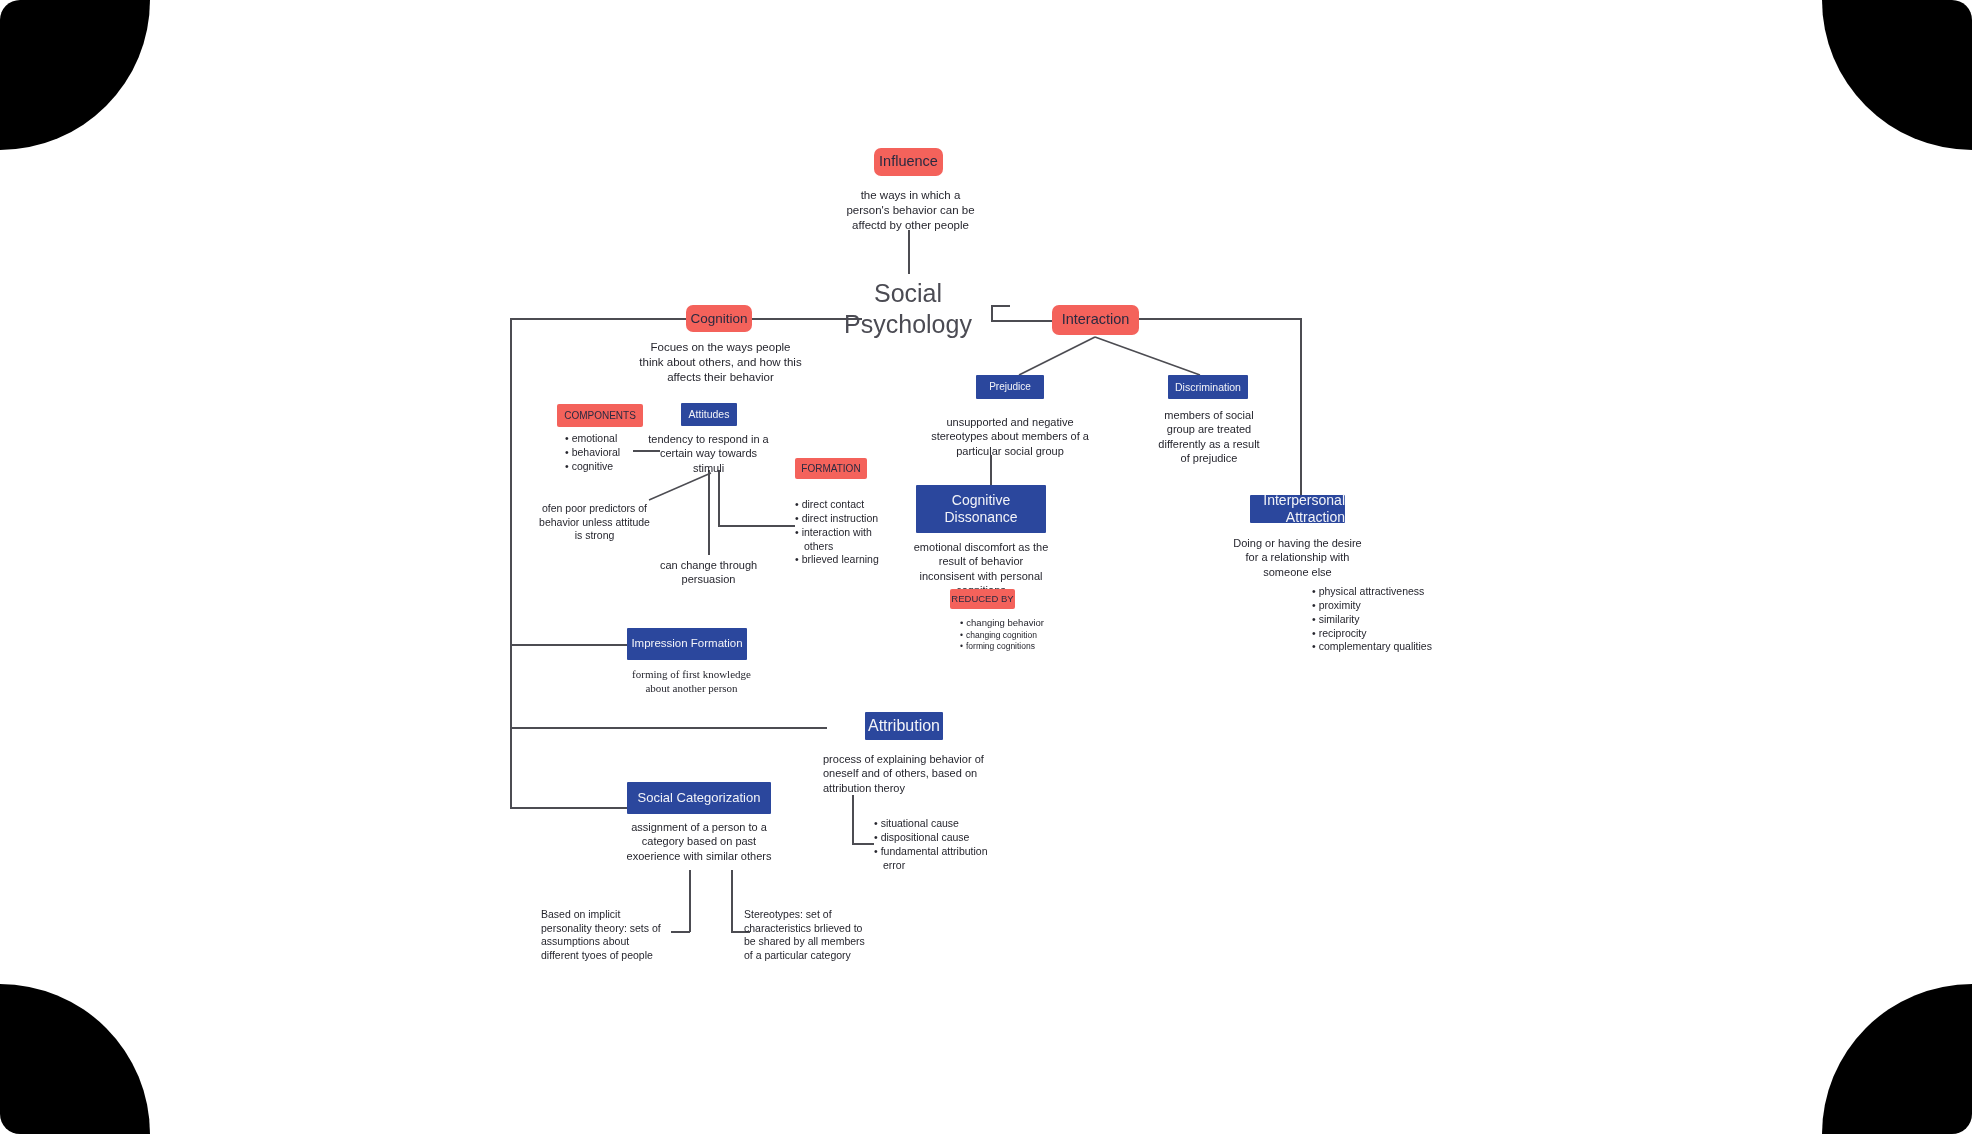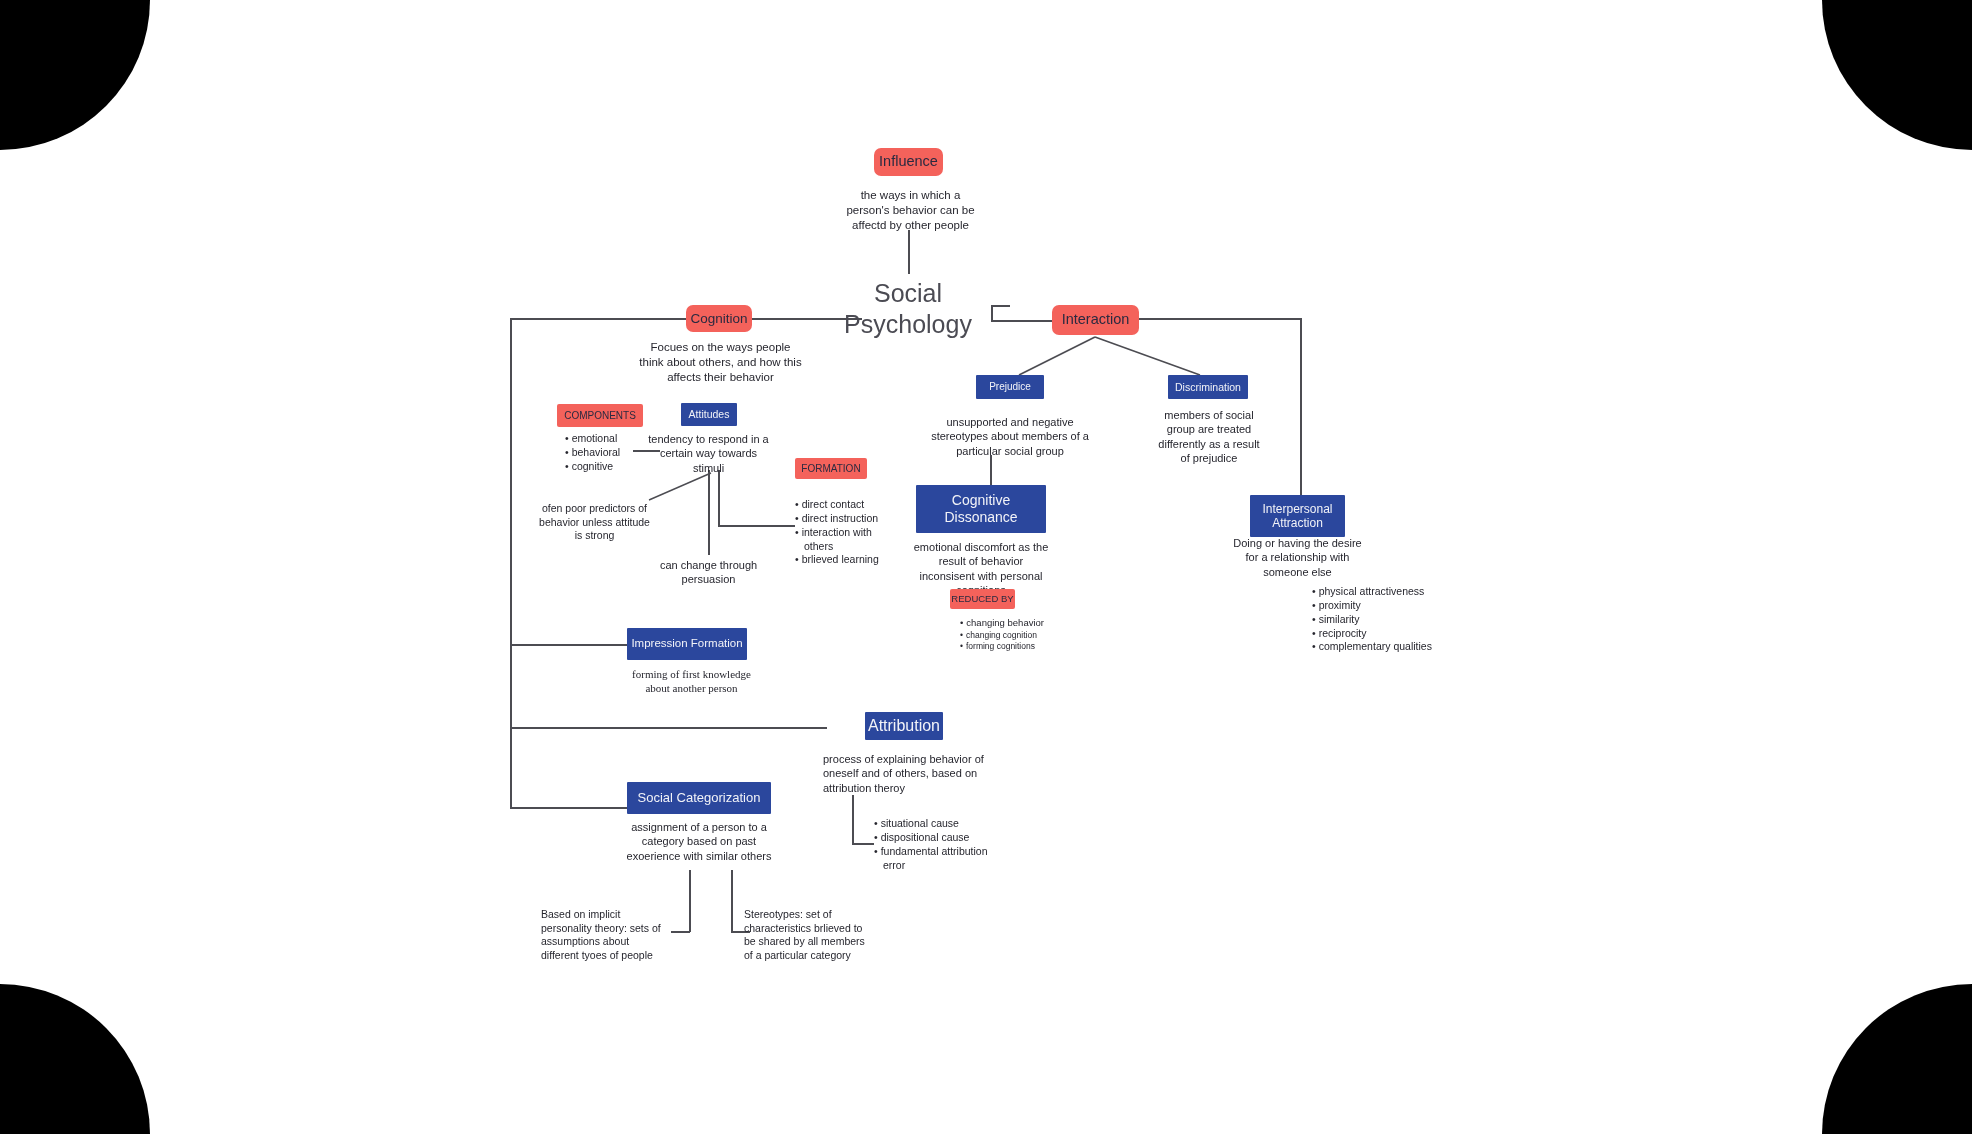--- a/index.html
+++ b/index.html
@@ -15,6 +15,7 @@
     overflow: hidden;
     font-family: "Liberation Sans", sans-serif;
     color: #2b2b33;
+    border-radius: 20px;
   }
   
   .corner {

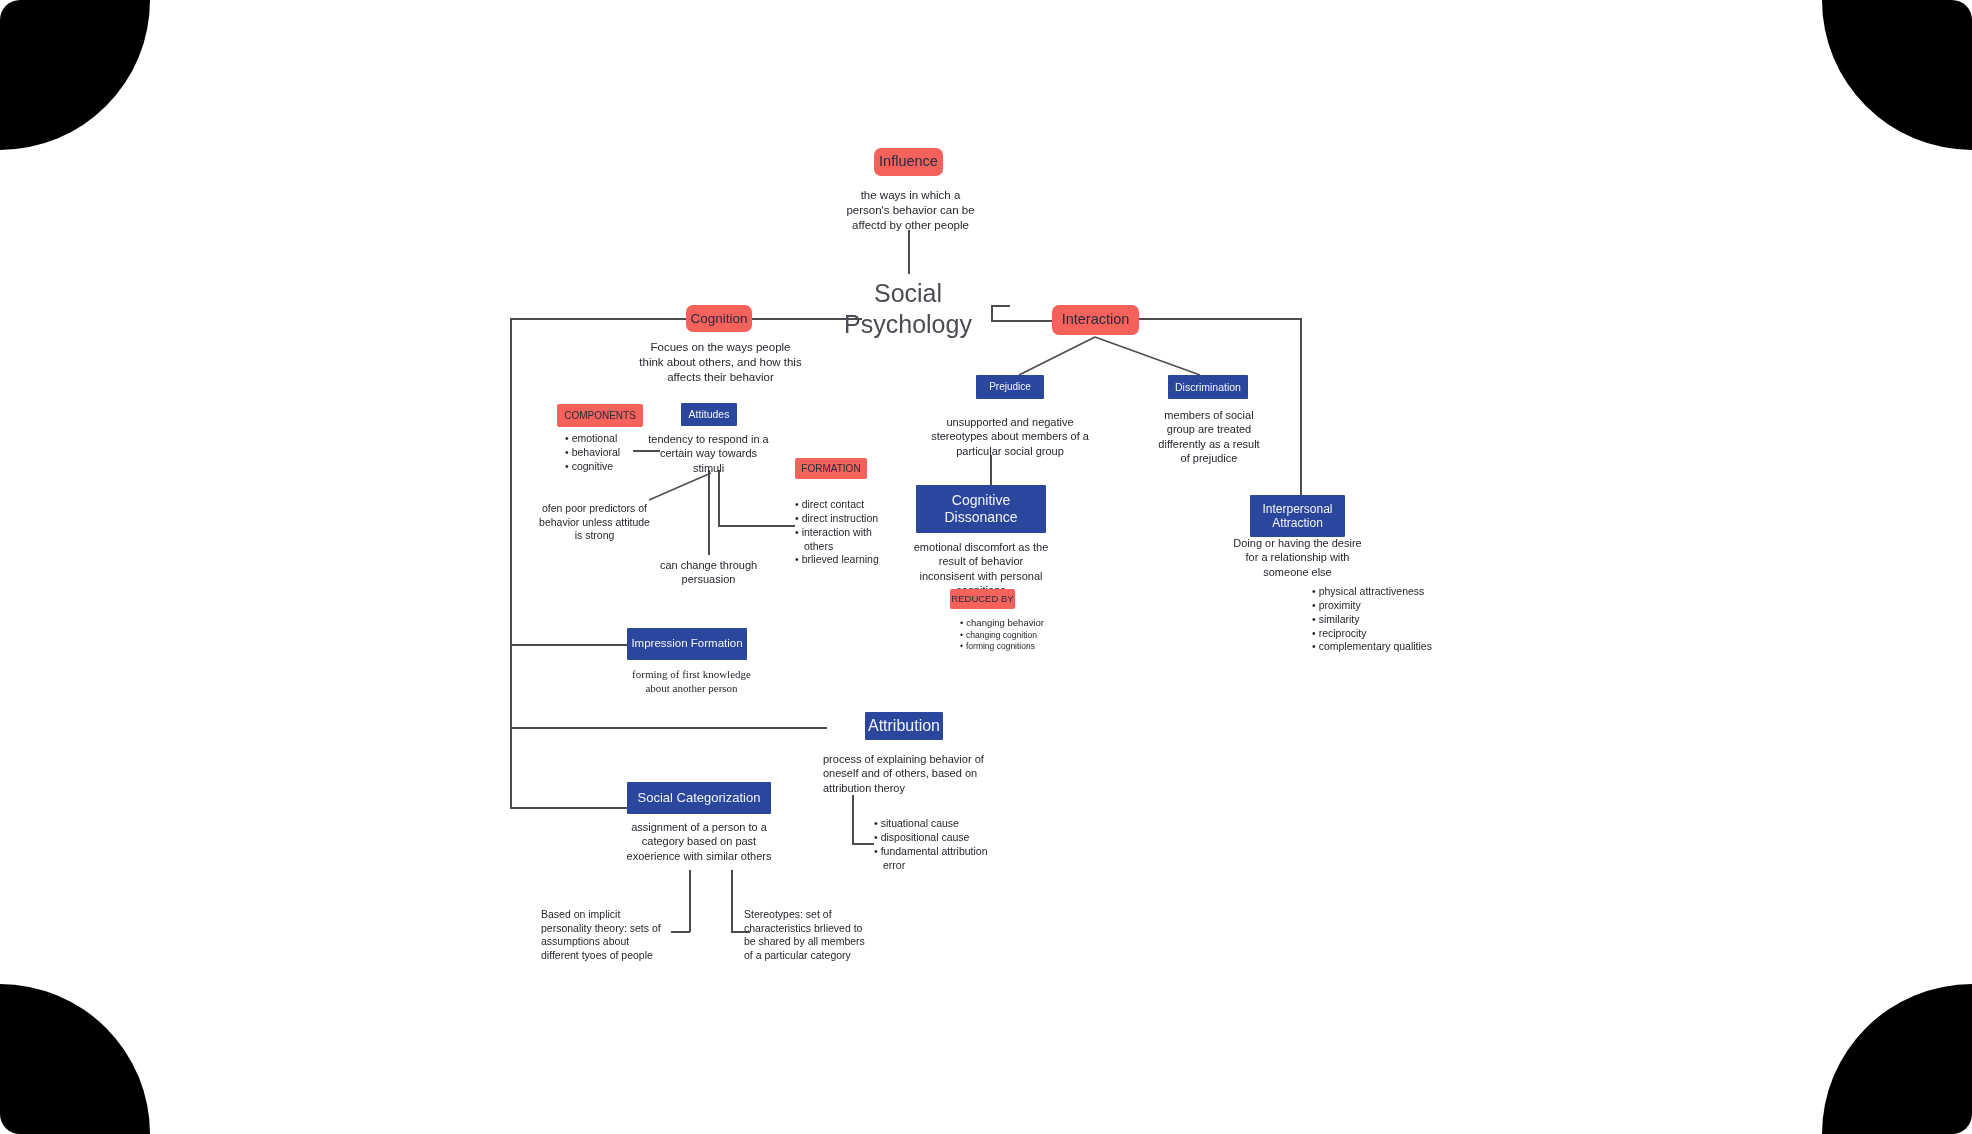--- a/index.html
+++ b/index.html
@@ -215,7 +215,7 @@
     <div style="font-size:8.5px;"><span class="b">•</span><span>forming cognitions</span></div>
   </div>
 
-  <div class="node blue" style="left:1250px; top:495px; width:95px; height:42px; font-size:12px; flex-direction:column;">
+  <div class="node blue" style="left:1250px; top:495px; width:95px; height:28px; font-size:14px; flex-direction:column;align-items:flex-end;">
     <span>Interpersonal</span>
     <span>Attraction</span>
   </div>

